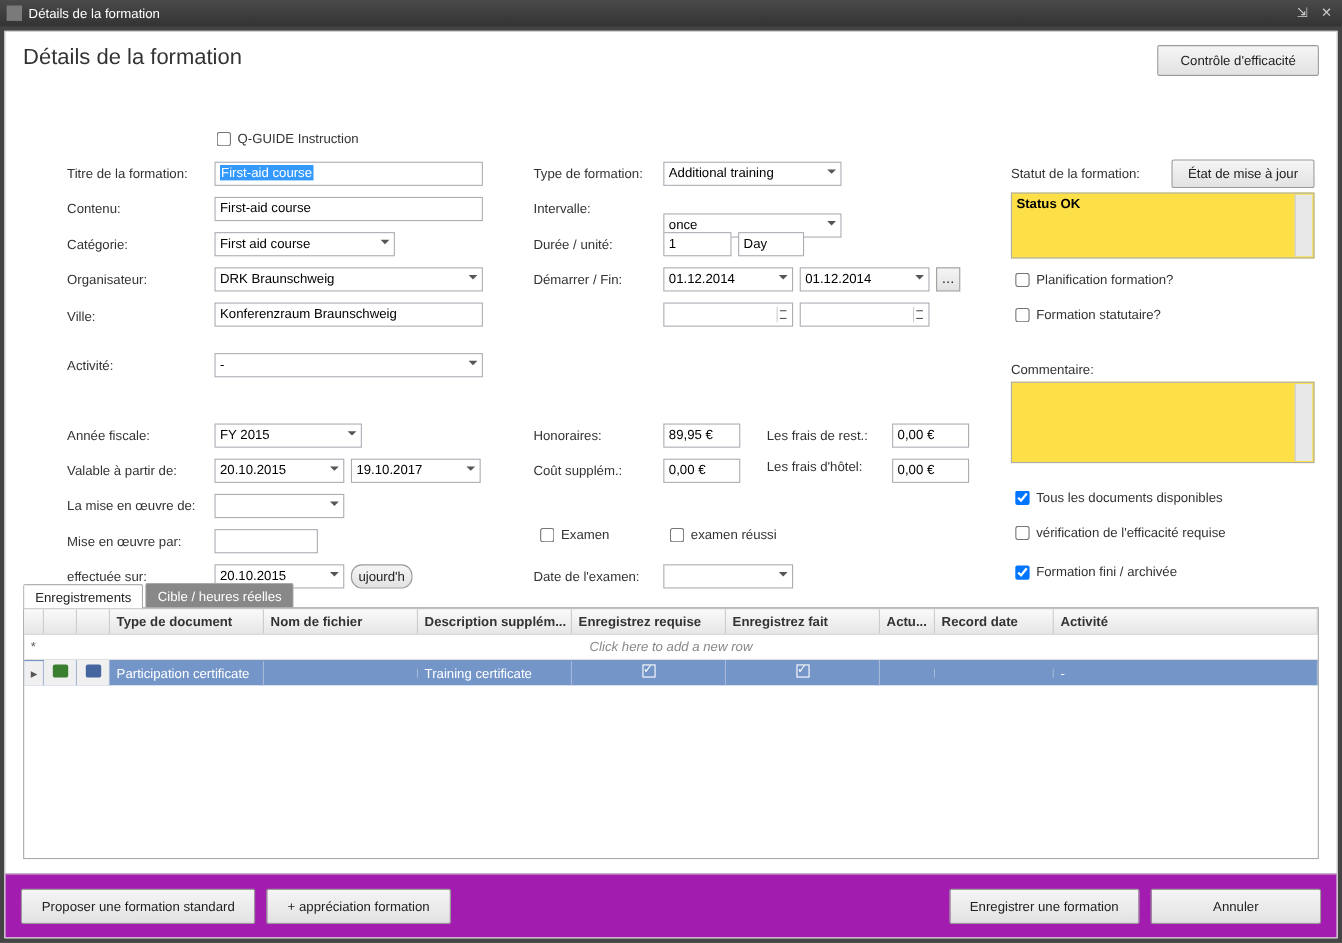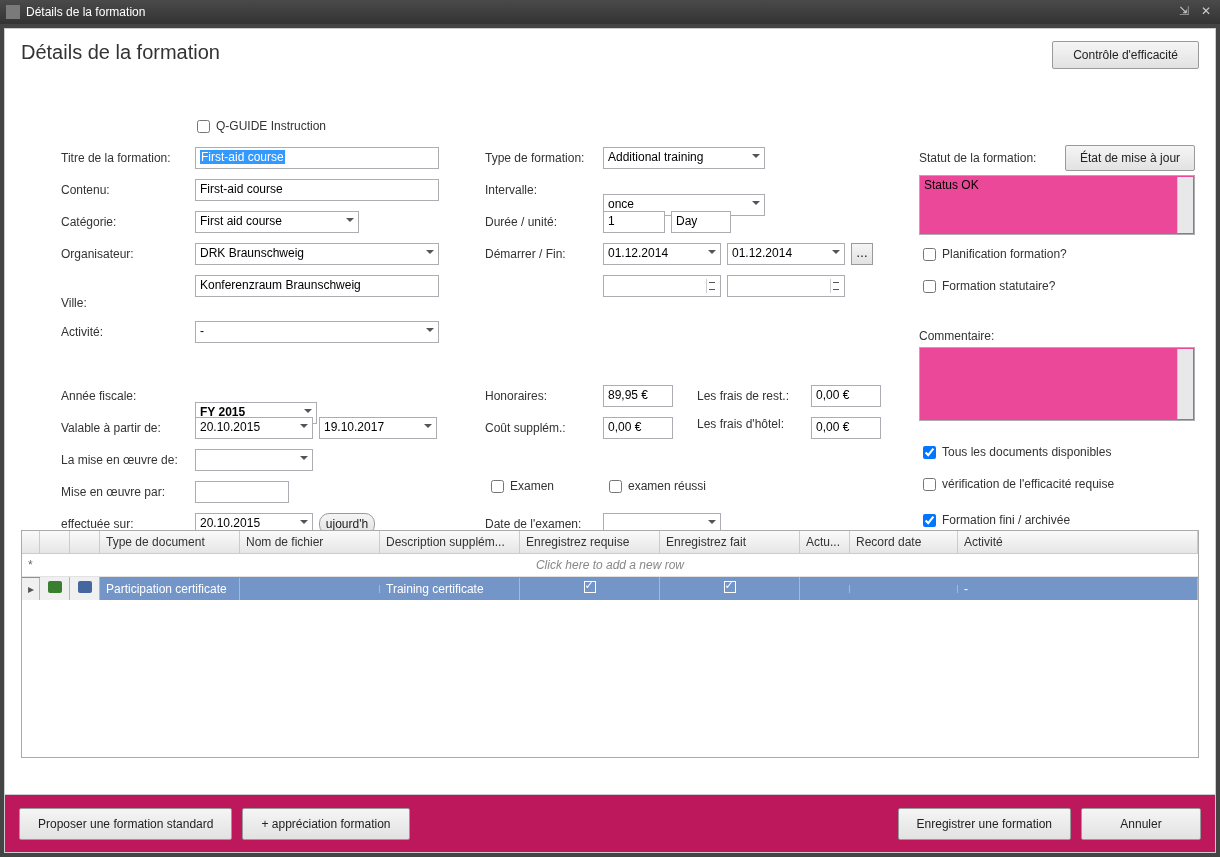--- a/index.html
+++ b/index.html
@@ -31,7 +31,7 @@
 .chk { position: absolute; display: flex; align-items: center; gap: 6px; color: #333; }
 .chk input { width: 13px; height: 13px; }
 
-.textarea { position: absolute; border: 1px solid #abadb3; background: #ec4899; padding: 2px 4px; resize: none; overflow-y: scroll; }
+.textarea { position: absolute; border: 1px solid #abadb3; background: #fde047; padding: 2px 4px; resize: none; overflow-y: scroll; font-weight: bold; }
 
 .ellipsis-btn { position:absolute; width:22px; height:22px; background:linear-gradient(#f5f5f5,#e2e2e2); border:1px solid #9a9a9a; text-align:center; line-height:18px; cursor:pointer; }
 

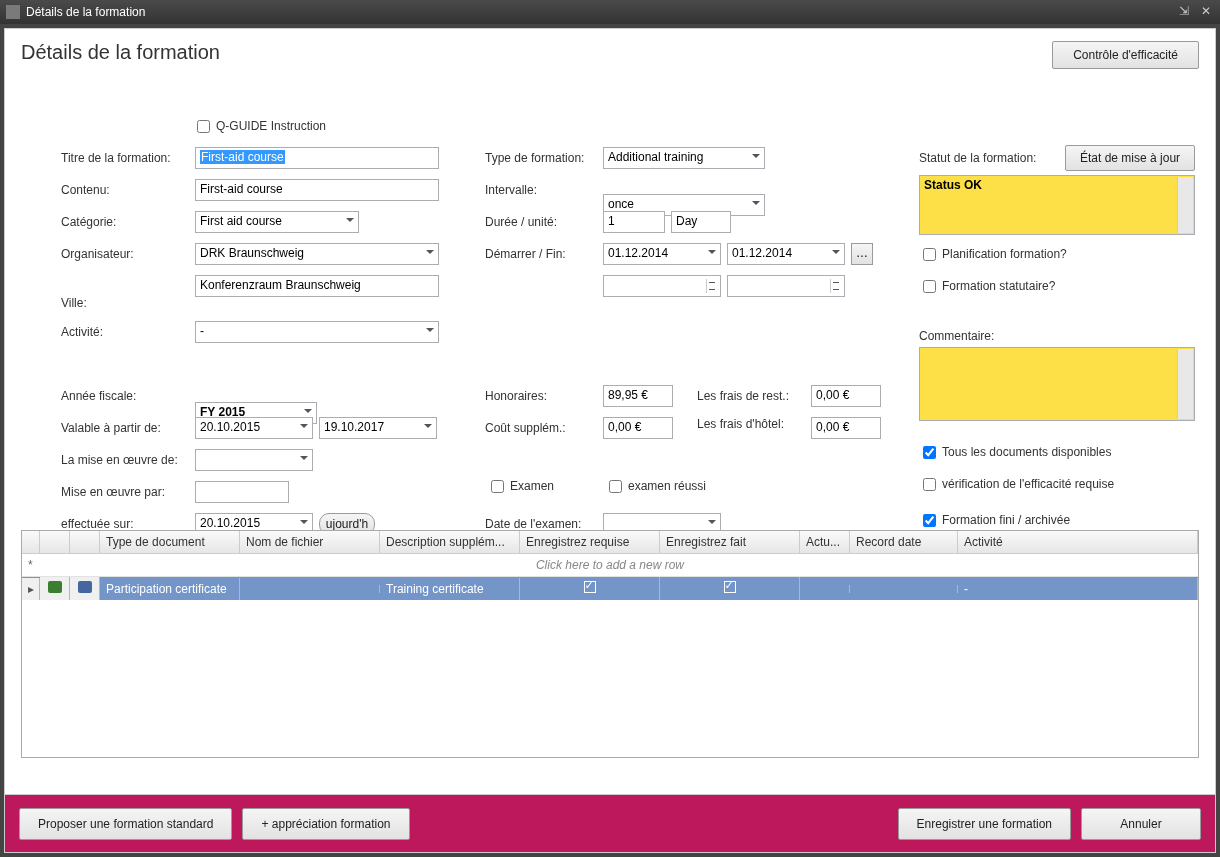--- a/index.html
+++ b/index.html
@@ -113,7 +113,7 @@
       <span class="lbl" style="left:40px; top:158px;">Organisateur:</span>
       <div class="combo" style="left:174px; top:154px; width:244px;">DRK Braunschweig</div>
 
-      <span class="lbl" style="left:40px; top:207px;">Ville:</span>
+      <span class="lbl" style="left:40px; top:192px;">Ville:</span>
       <div class="input" style="left:174px; top:186px; width:244px;">Konferenzraum Braunschweig</div>
 
       <span class="lbl" style="left:40px; top:236px;">Activité:</span>

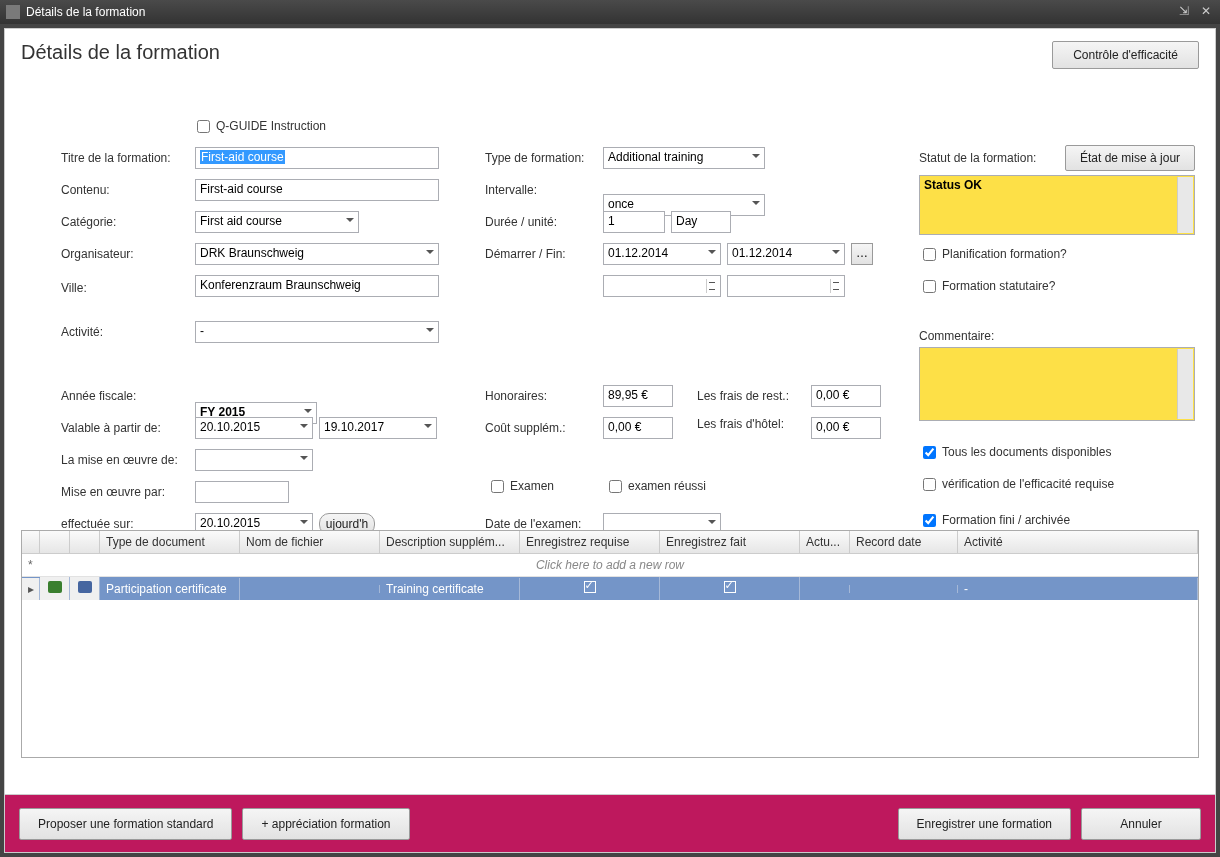--- a/index.html
+++ b/index.html
@@ -120,7 +120,7 @@
       <div class="combo" style="left:174px; top:232px; width:244px;">-</div>
 
       <span class="lbl" style="left:40px; top:300px;">Année fiscale:</span>
-      <div class="combo" style="left:174px; top:313px; width:122px;font-weight:bold;">FY 2015</div>
+      <div class="combo" style="left:174px; top:296px; width:134px;">FY 2015</div>
 
       <span class="lbl" style="left:40px; top:332px;">Valable à partir de:</span>
       <div class="combo" style="left:174px; top:328px; width:118px;">20.10.2015</div>

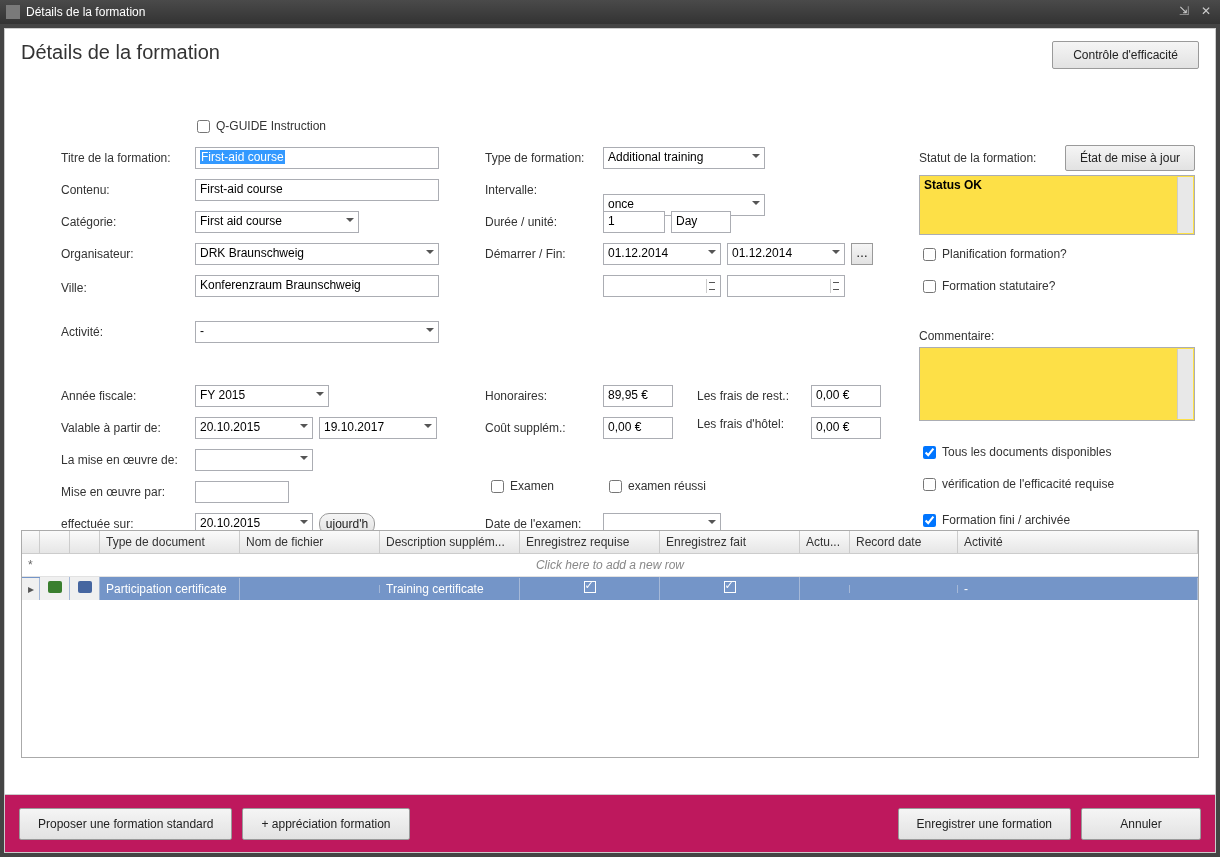--- a/index.html
+++ b/index.html
@@ -212,6 +212,10 @@
       </label>
 
       <div class="tabs-wrap">
+        <div class="tabstrip">
+          <div class="tab active">Enregistrements</div>
+          <div class="tab">Cible / heures réelles</div>
+        </div>
         <div class="grid">
           <div class="grid-head">
             <div class="gh w-ind"></div>

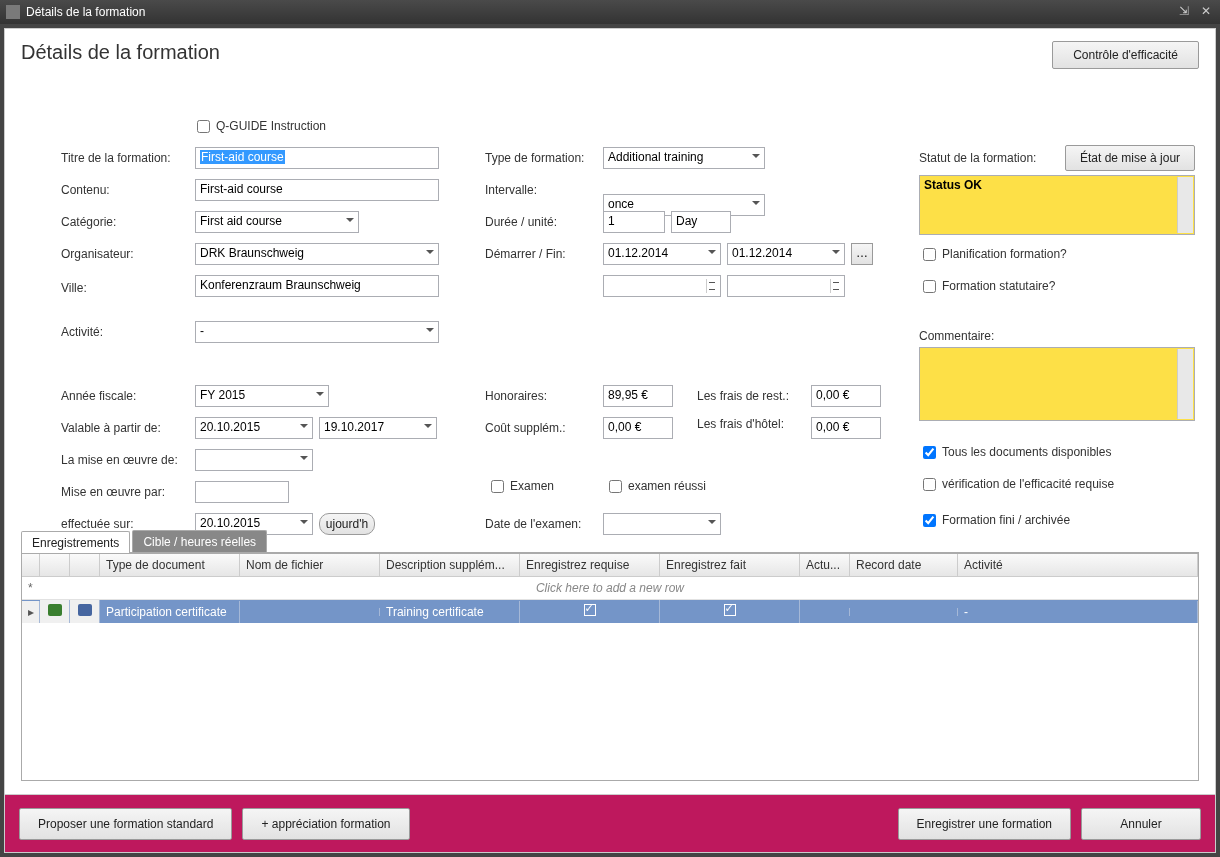--- a/index.html
+++ b/index.html
@@ -42,7 +42,7 @@
 .tab.active { background: #fff; color: #222; position: relative; top: 1px; }
 .grid { border: 1px solid #aaa; height: 228px; background: #fff; }
 .grid-head { display: flex; background: linear-gradient(#fafafa,#e6e6e6); border-bottom: 1px solid #ccc; }
-.gh { padding: 4px 6px; border-right: 1px solid #ccc; color: #333; overflow:hidden; white-space:nowrap; }
+.gh { padding: 4px 6px; border-right: 1px solid #ccc; color: #333; overflow:hidden; white-space:nowrap;font-weight:bold; }
 .gh.w-ind { width: 18px; flex:none; }
 .gh.w-ico { width: 30px; flex:none; }
 .gh.w1 { width: 140px; }

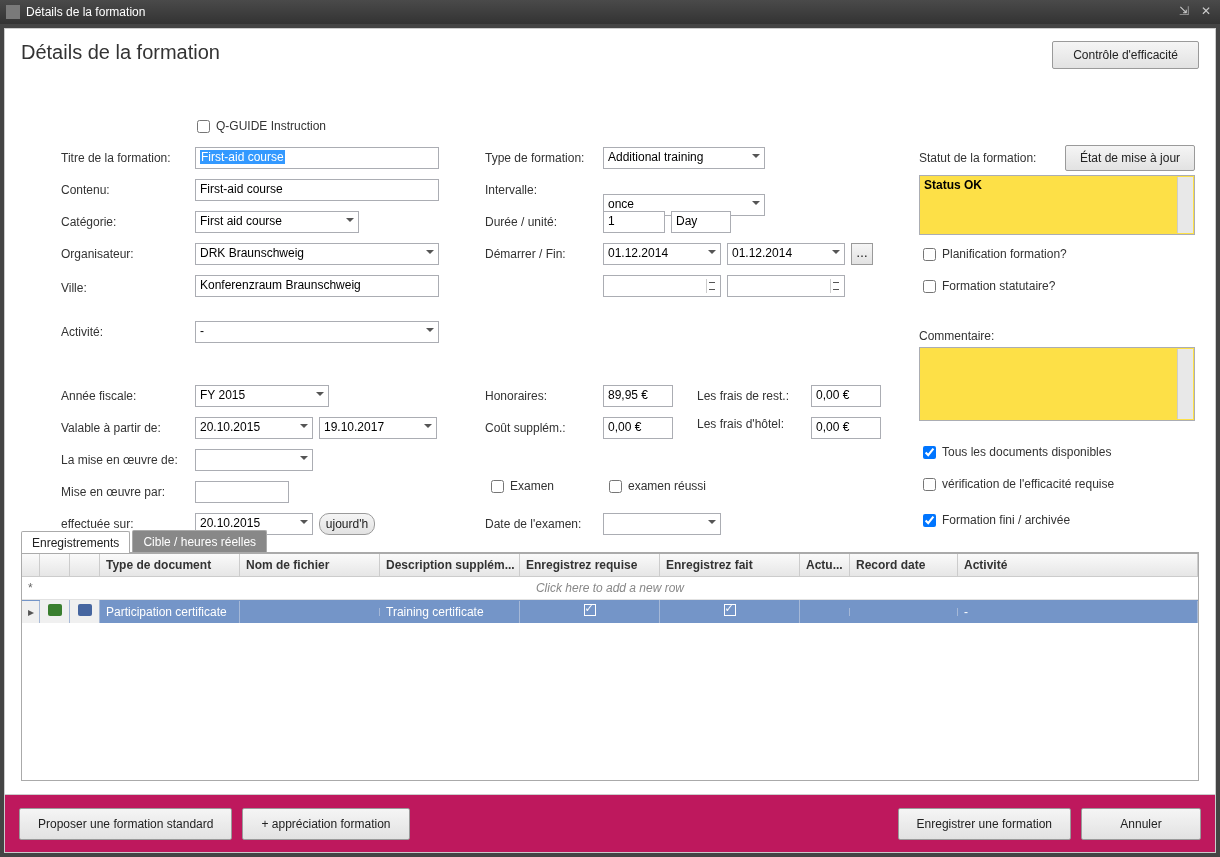--- a/index.html
+++ b/index.html
@@ -65,7 +65,7 @@
 .cell-check { display:inline-block; width:12px; height:12px; border:1px solid #fff; position:relative;}
 .cell-check::after{content:"✓"; position:absolute; top:-3px; left:0; font-size:11px;}
 
-.footer { position: absolute; left: 0; right: 0; bottom: 0; height: 58px; background: #be185d; border-top: 1px solid #ccc; display: flex; align-items: center; padding: 0 14px; gap: 10px; }
+.footer { position: absolute; left: 0; right: 0; bottom: 0; height: 58px; background: #a21caf; border-top: 1px solid #ccc; display: flex; align-items: center; padding: 0 14px; gap: 10px; }
 .footer .spacer { flex:1; }
 .footer .btn { height: 32px; padding: 0 18px; }
 

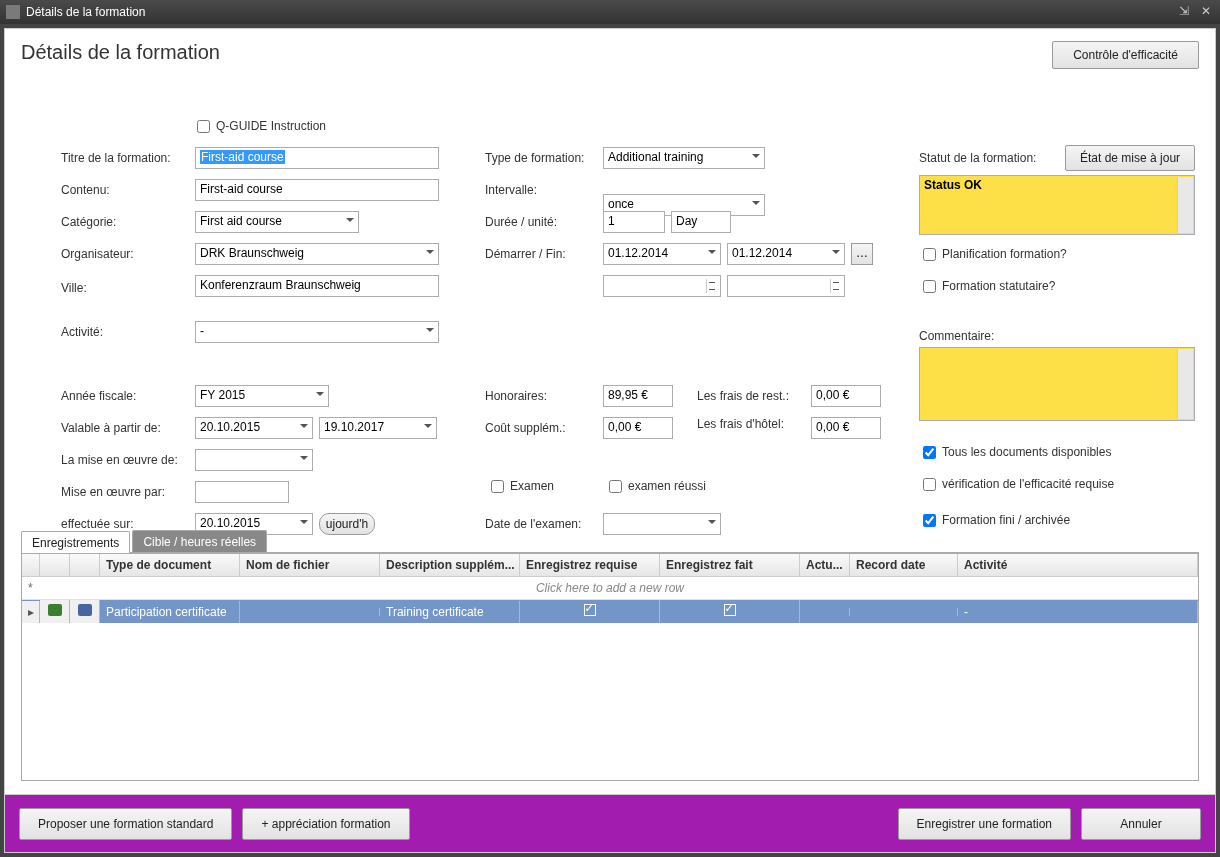--- a/index.html
+++ b/index.html
@@ -257,7 +257,7 @@
       <button class="btn">+ appréciation formation</button>
       <span class="spacer"></span>
       <button class="btn">Enregistrer une formation</button>
-      <button class="btn" style="width:120px;">Annuler</button>
+      <button class="btn" style="width:155px;">Annuler</button>
     </div>
 
   </div>

